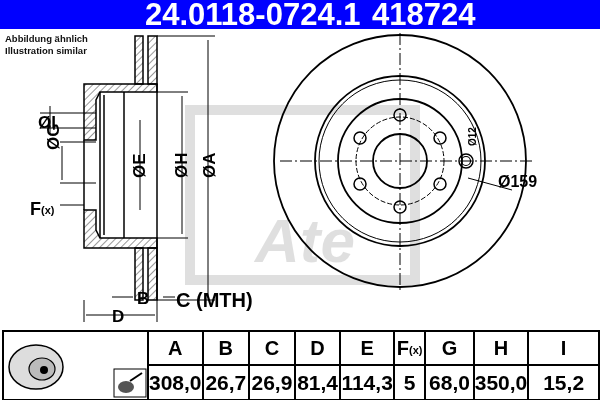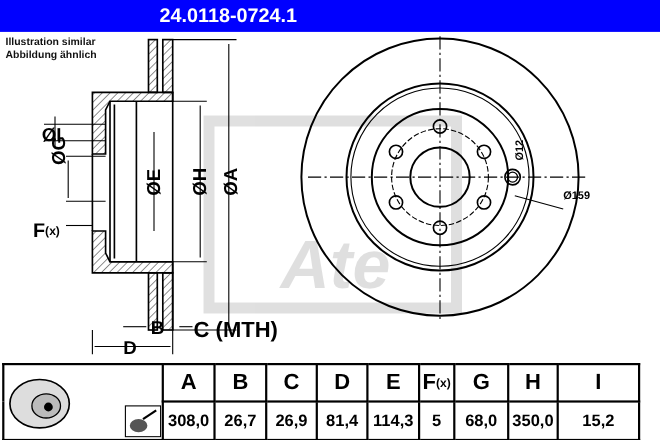--- a/index.html
+++ b/index.html
@@ -4,7 +4,7 @@
 <style>
   html, body { margin:0; padding:0; }
   body { width:600px; height:400px; background:#ffffff; position:relative; overflow:hidden; font-family:"Liberation Sans", sans-serif; }
-  .header { position:absolute; left:0; top:0; width:600px; height:29px; background:#0000ff; color:#fff; font-weight:bold; font-size:18px; line-height:29px; }
+  .header { position:absolute; left:0; top:0; width:600px; height:29px; background:#0000ff; color:#fff; font-weight:bold; font-size:31px; line-height:29px; }
   .header .pn { position:absolute; left:145px; top:0; }
   .header .code { position:absolute; left:372px; top:0; }
   .note { position:absolute; left:5px; top:33px; font-size:9.5px; font-weight:bold; color:#111; line-height:12px; }

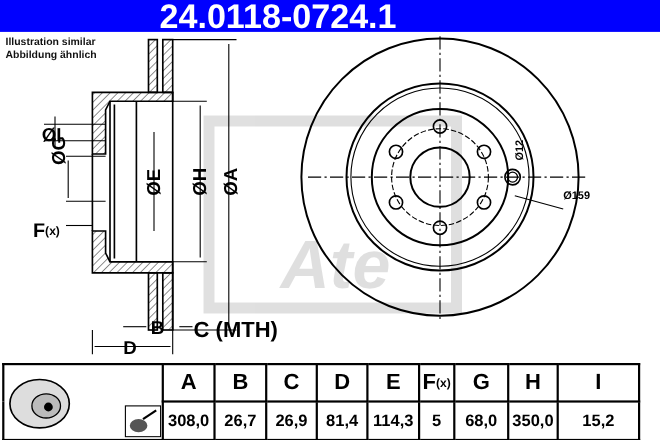--- a/index.html
+++ b/index.html
@@ -21,6 +21,7 @@
 
 <div class="header">
   <span class="pn">24.0118-0724.1</span>
+  <span class="code">418724</span>
 </div>
 
 <div class="note">

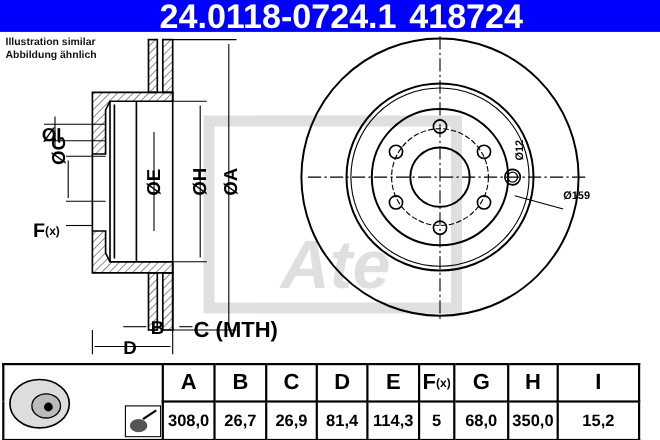--- a/index.html
+++ b/index.html
@@ -25,8 +25,8 @@
 </div>
 
 <div class="note">
+  <div>Abbildung ähnlich</div>
   <div>Illustration similar</div>
-  <div>Abbildung ähnlich</div>
 </div>
 
 <svg class="draw" width="600" height="330">

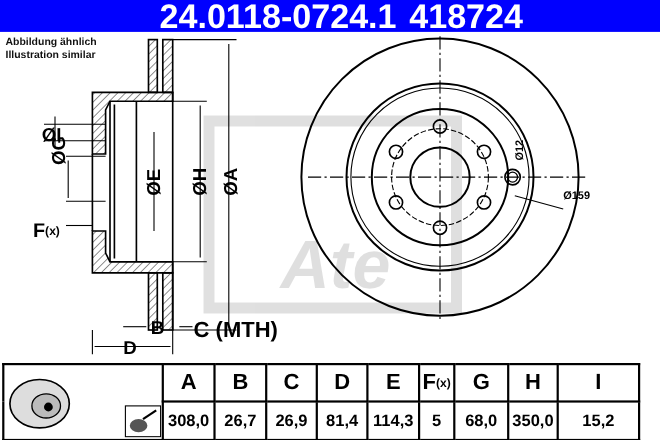--- a/index.html
+++ b/index.html
@@ -108,7 +108,7 @@
 <span class="dimlabel" style="left:176px;top:289px;font-size:20px;">C (MTH)</span>
 <span class="dimlabel" style="left:112px;top:307px;font-size:17px;">D</span>
 <span class="dimlabel" style="left:467px;top:146px;font-size:10px;transform:rotate(-90deg);transform-origin:left top;">Ø12</span>
-<span class="dimlabel" style="left:512px;top:173px;font-size:10px;">Ø159</span>
+<span class="dimlabel" style="left:498px;top:173px;font-size:16px;">Ø159</span>
 
 <table class="spec">
   <tbody>

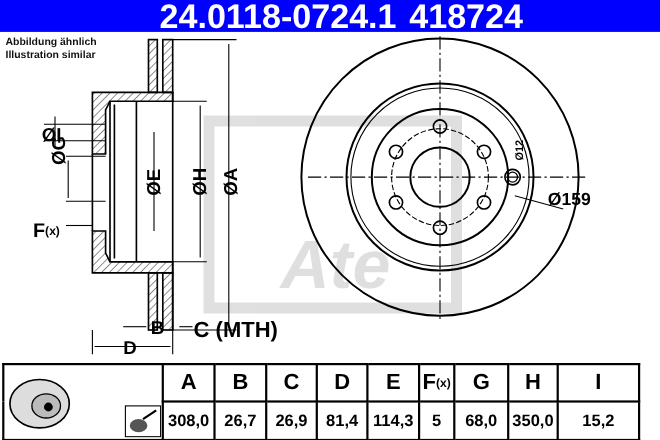--- a/index.html
+++ b/index.html
@@ -13,7 +13,7 @@
   table.spec { position:absolute; left:2px; top:330px; border-collapse:collapse; }
   table.spec td { border:2px solid #000; text-align:center; font-weight:bold; padding:0; }
   table.spec tr.h td { height:32px; font-size:20px; }
-  table.spec tr.v td { height:33px; font-size:15px; }
+  table.spec tr.v td { height:33px; font-size:21px; }
   .fsub { font-size:11px; vertical-align:middle; }
 </style>
 </head>

